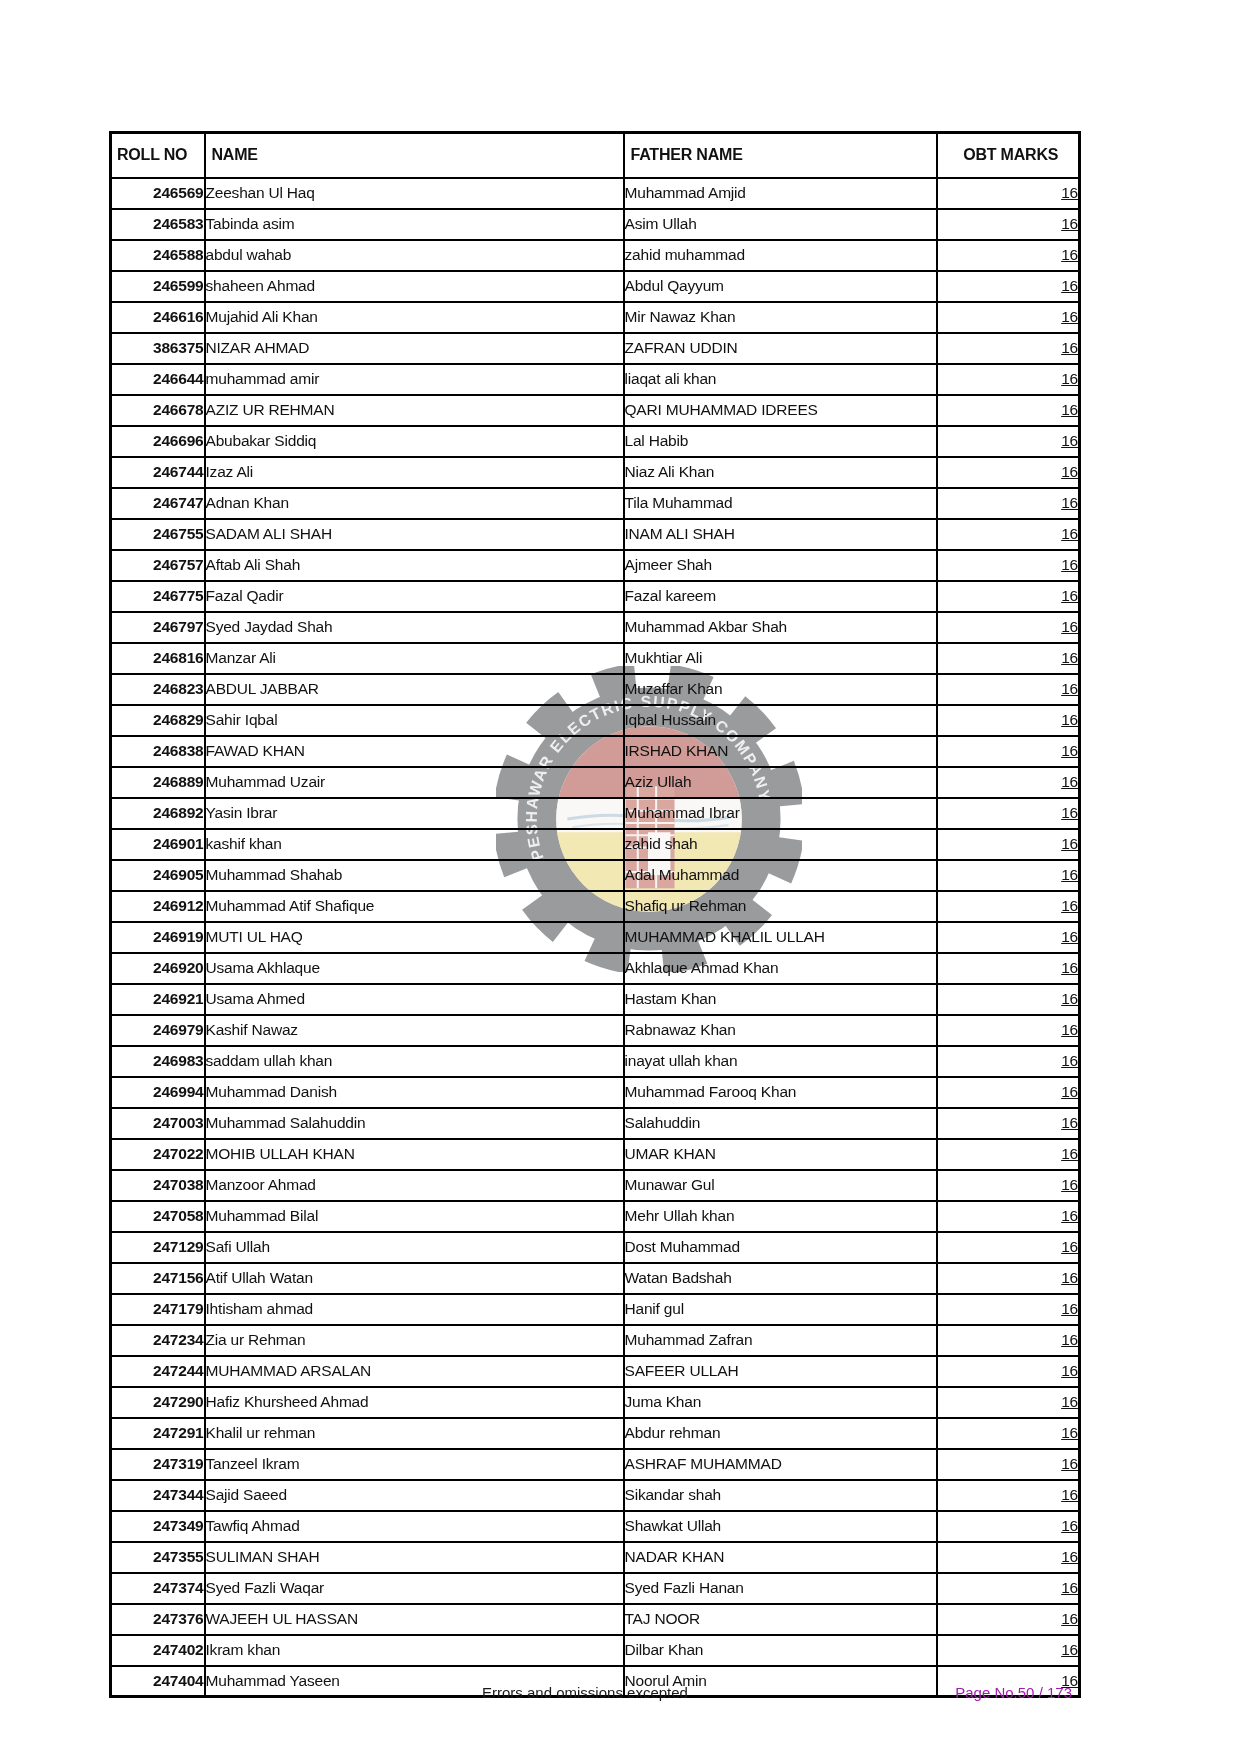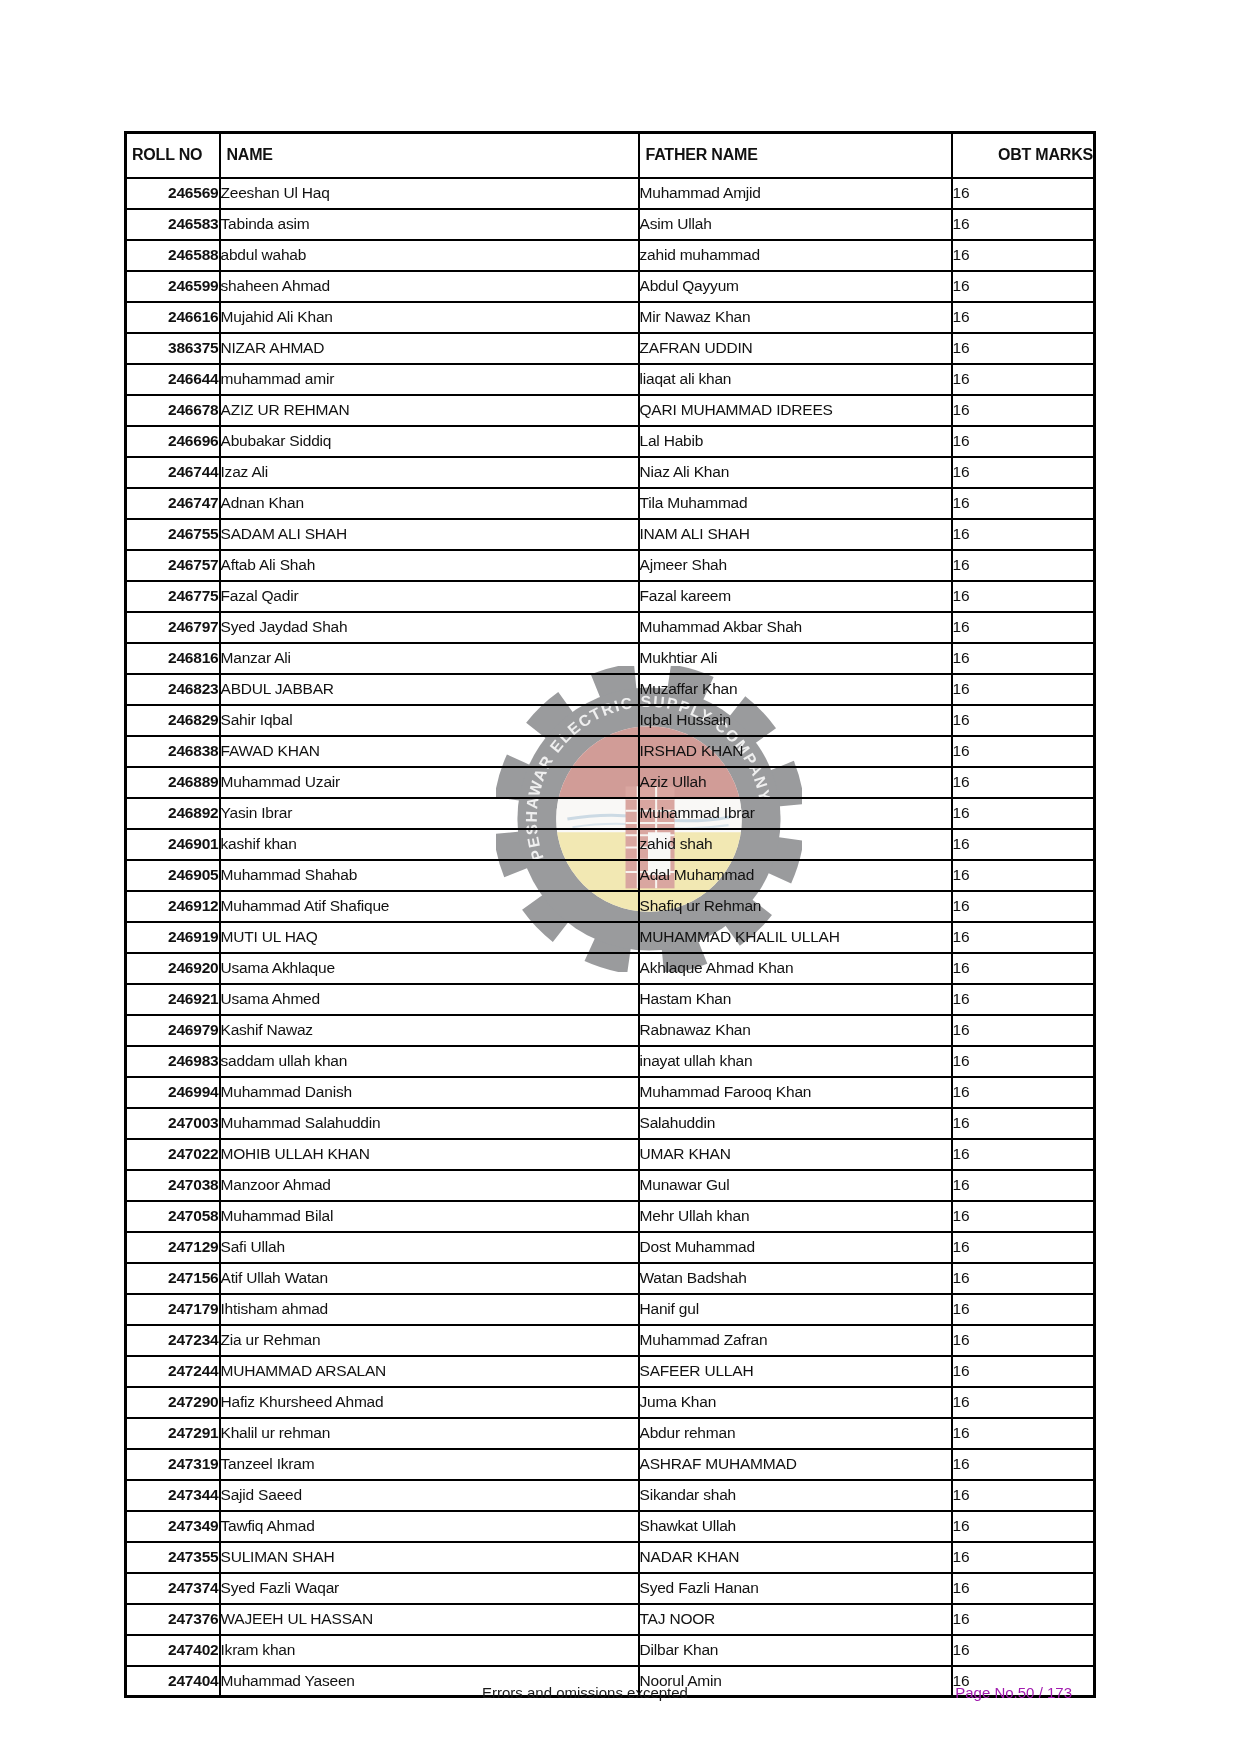--- a/index.html
+++ b/index.html
@@ -25,7 +25,7 @@
   
   table.results{
     position:absolute;
-    left:124px;
+    left:109px;
     top:131px;
     width:969px;
     border-collapse:collapse;

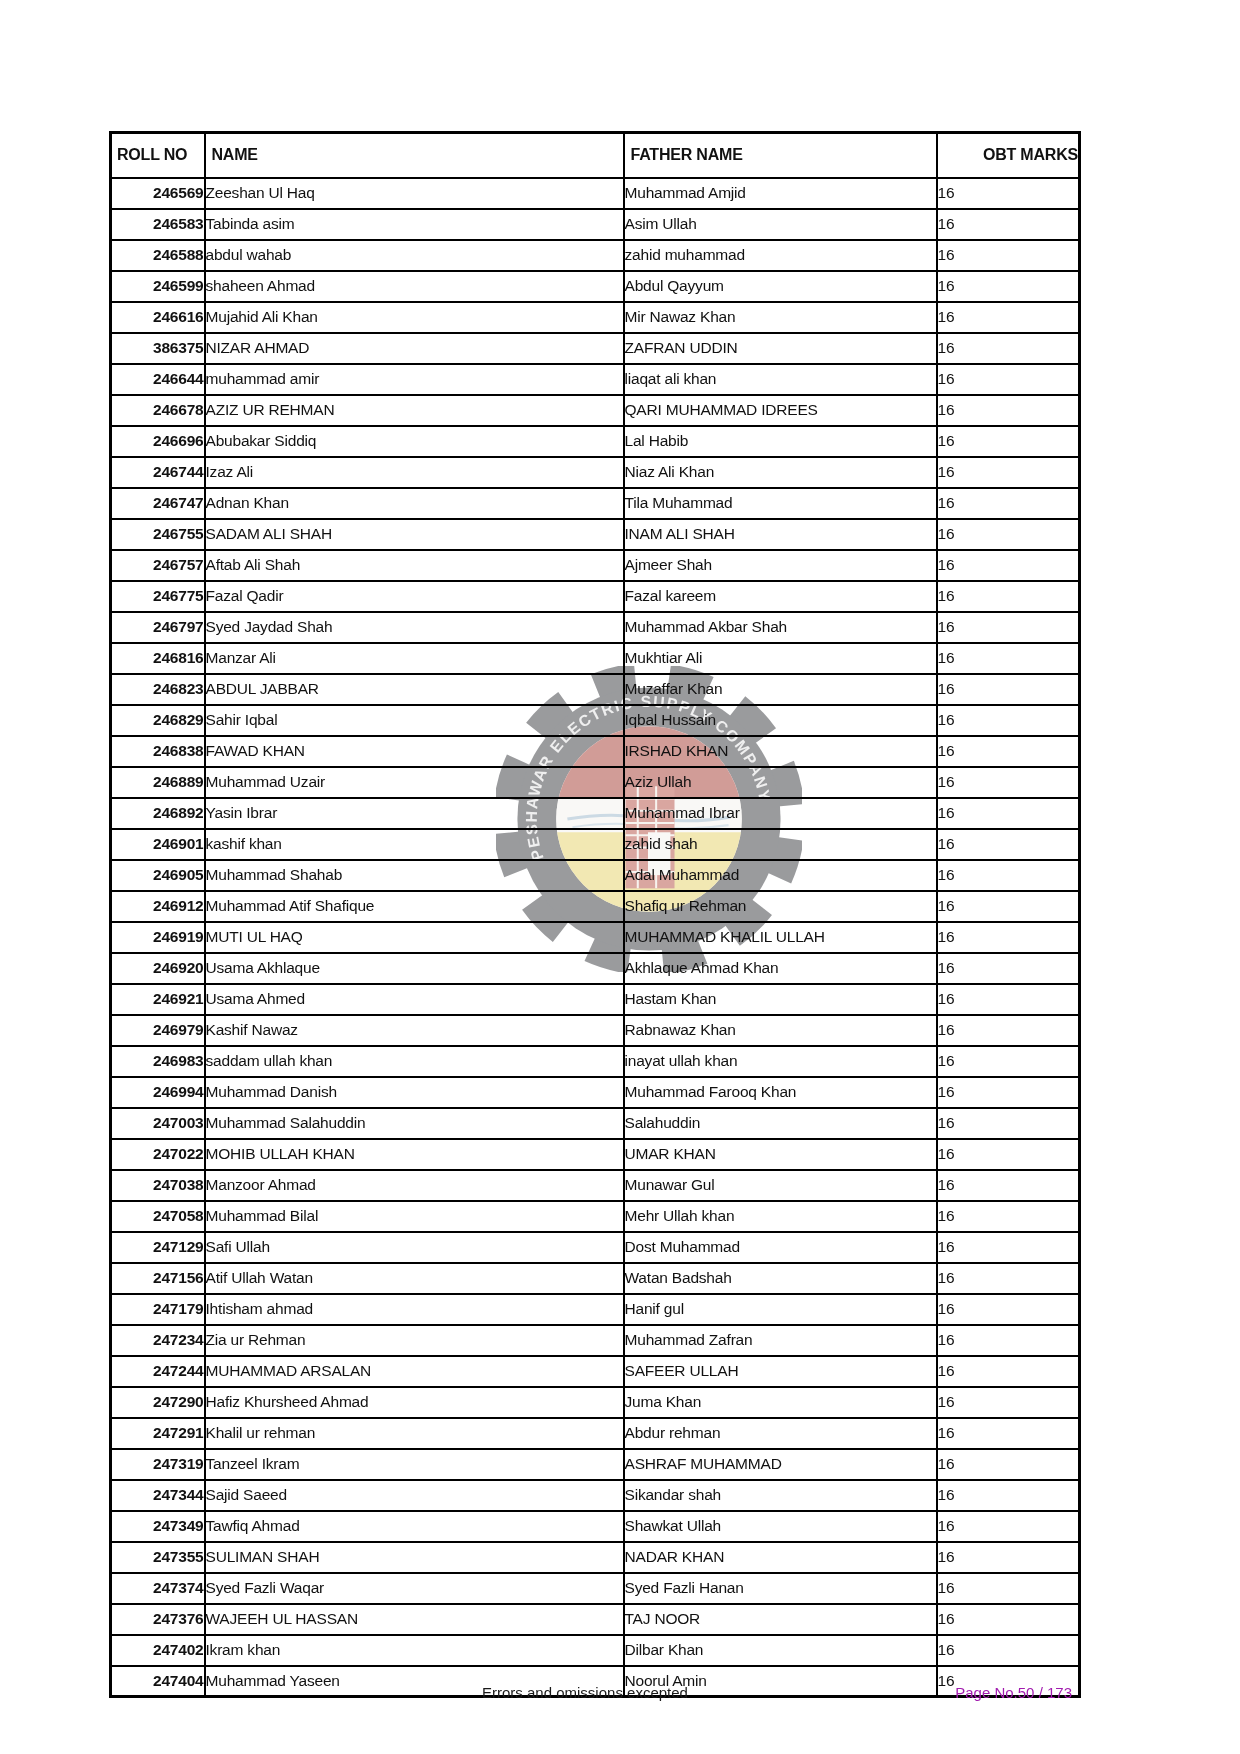--- a/index.html
+++ b/index.html
@@ -49,7 +49,7 @@
     background:transparent;
   }
   table.results th.h-roll{text-align:left;padding-left:5px;}
-  table.results th.h-marks{text-align:right;padding-left:6px;}
+  table.results th.h-marks{text-align:center;padding-left:6px;}
   table.results tbody tr{height:31px;}
   table.results td{
     font-size:15.5px;

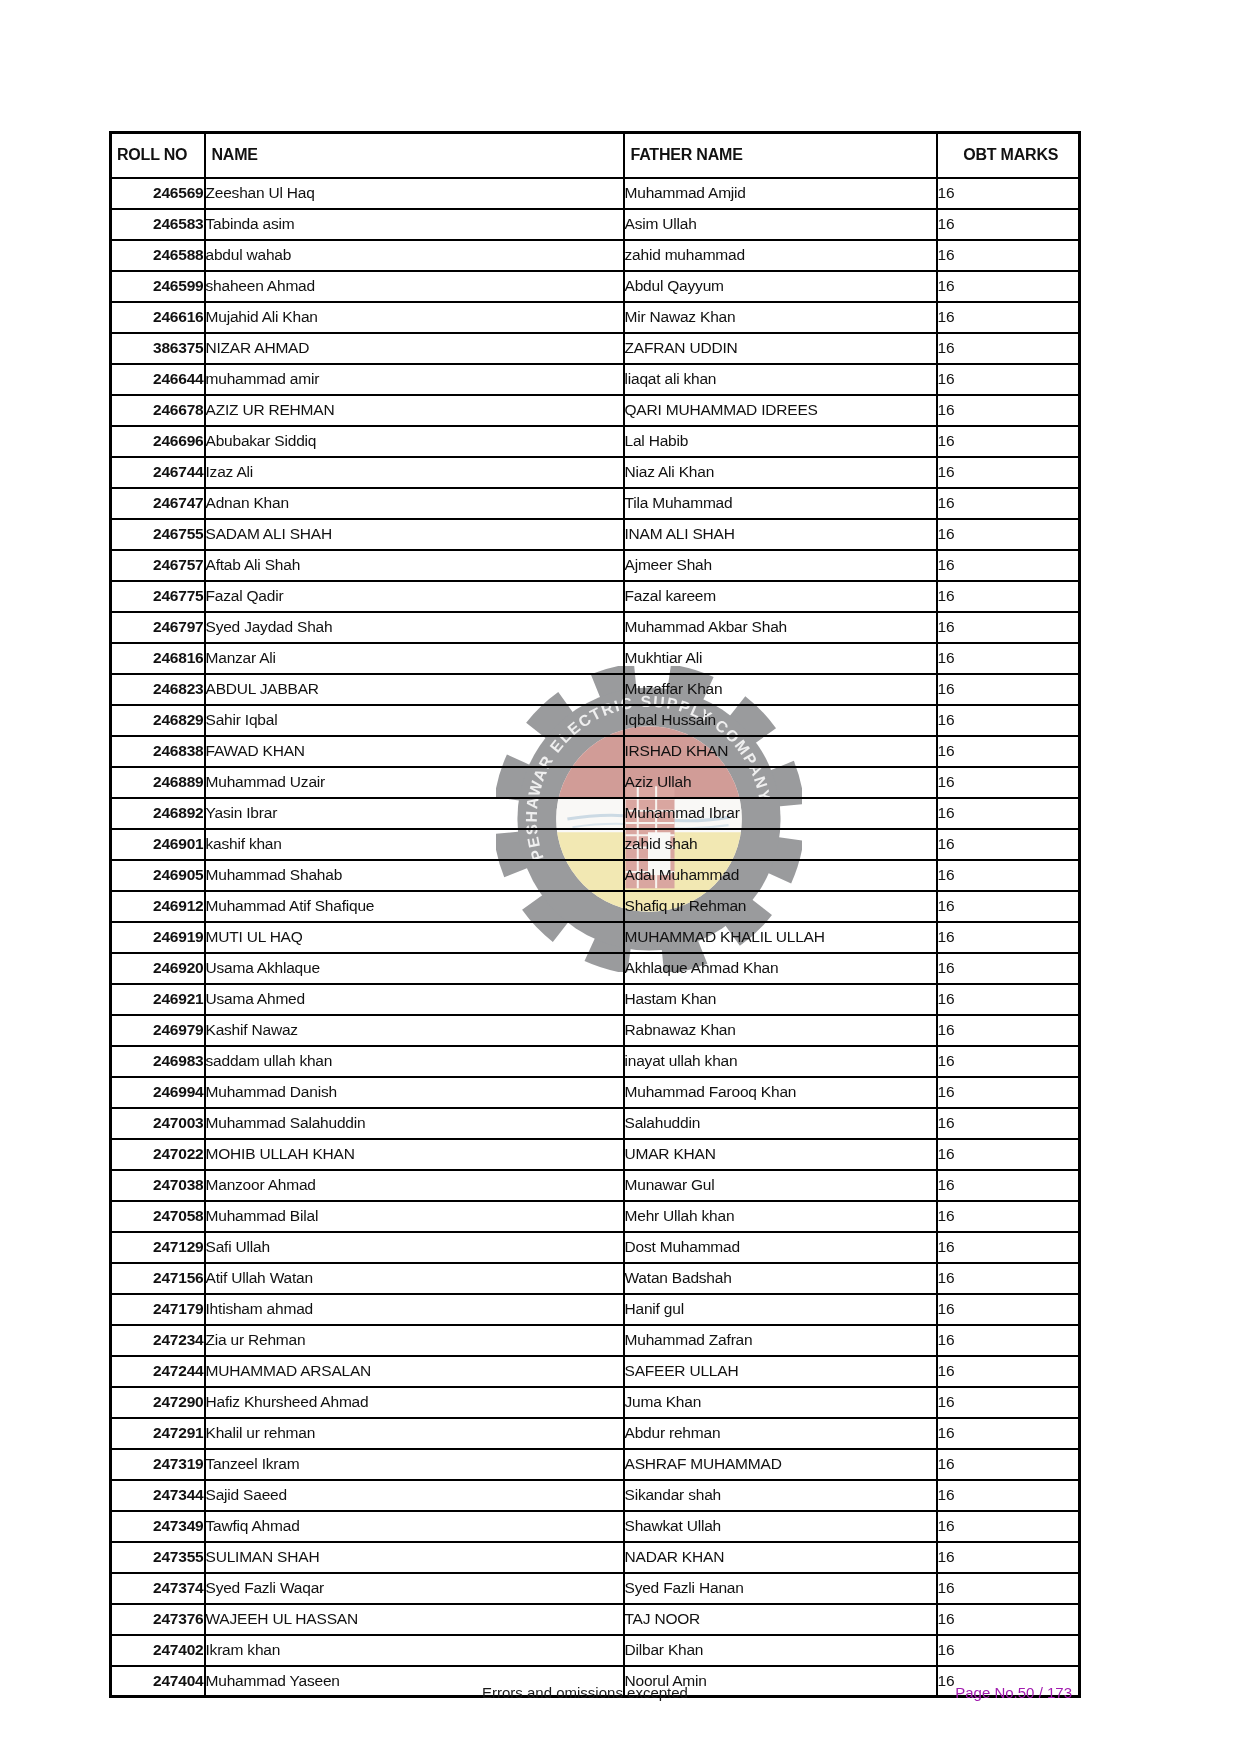--- a/index.html
+++ b/index.html
@@ -62,7 +62,7 @@
   }
   td.c-roll{font-weight:bold;text-align:right;padding-right:20px;}
   td.c-name,td.c-father{text-align:left;padding-left:6px;}
-  td.c-marks{text-align:left;}
+  td.c-marks{text-align:right;text-decoration:underline;}
   
   .footer-note{
     position:absolute;

